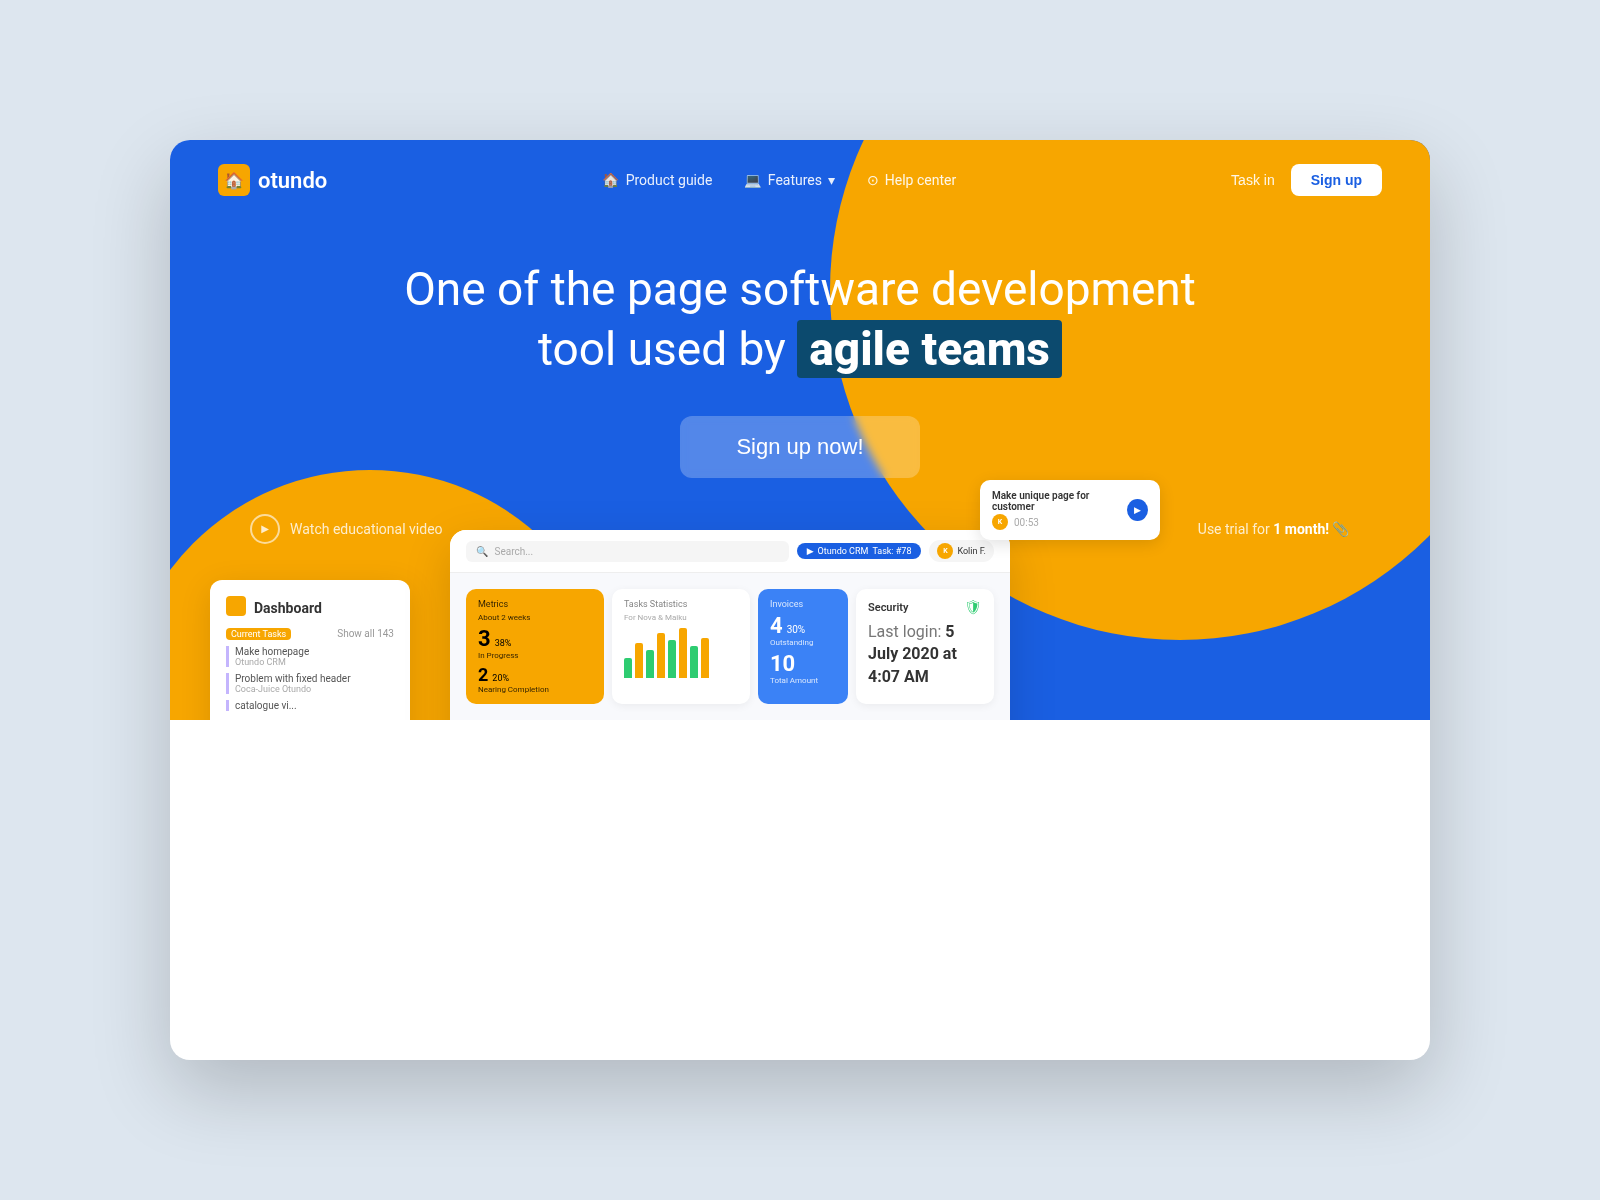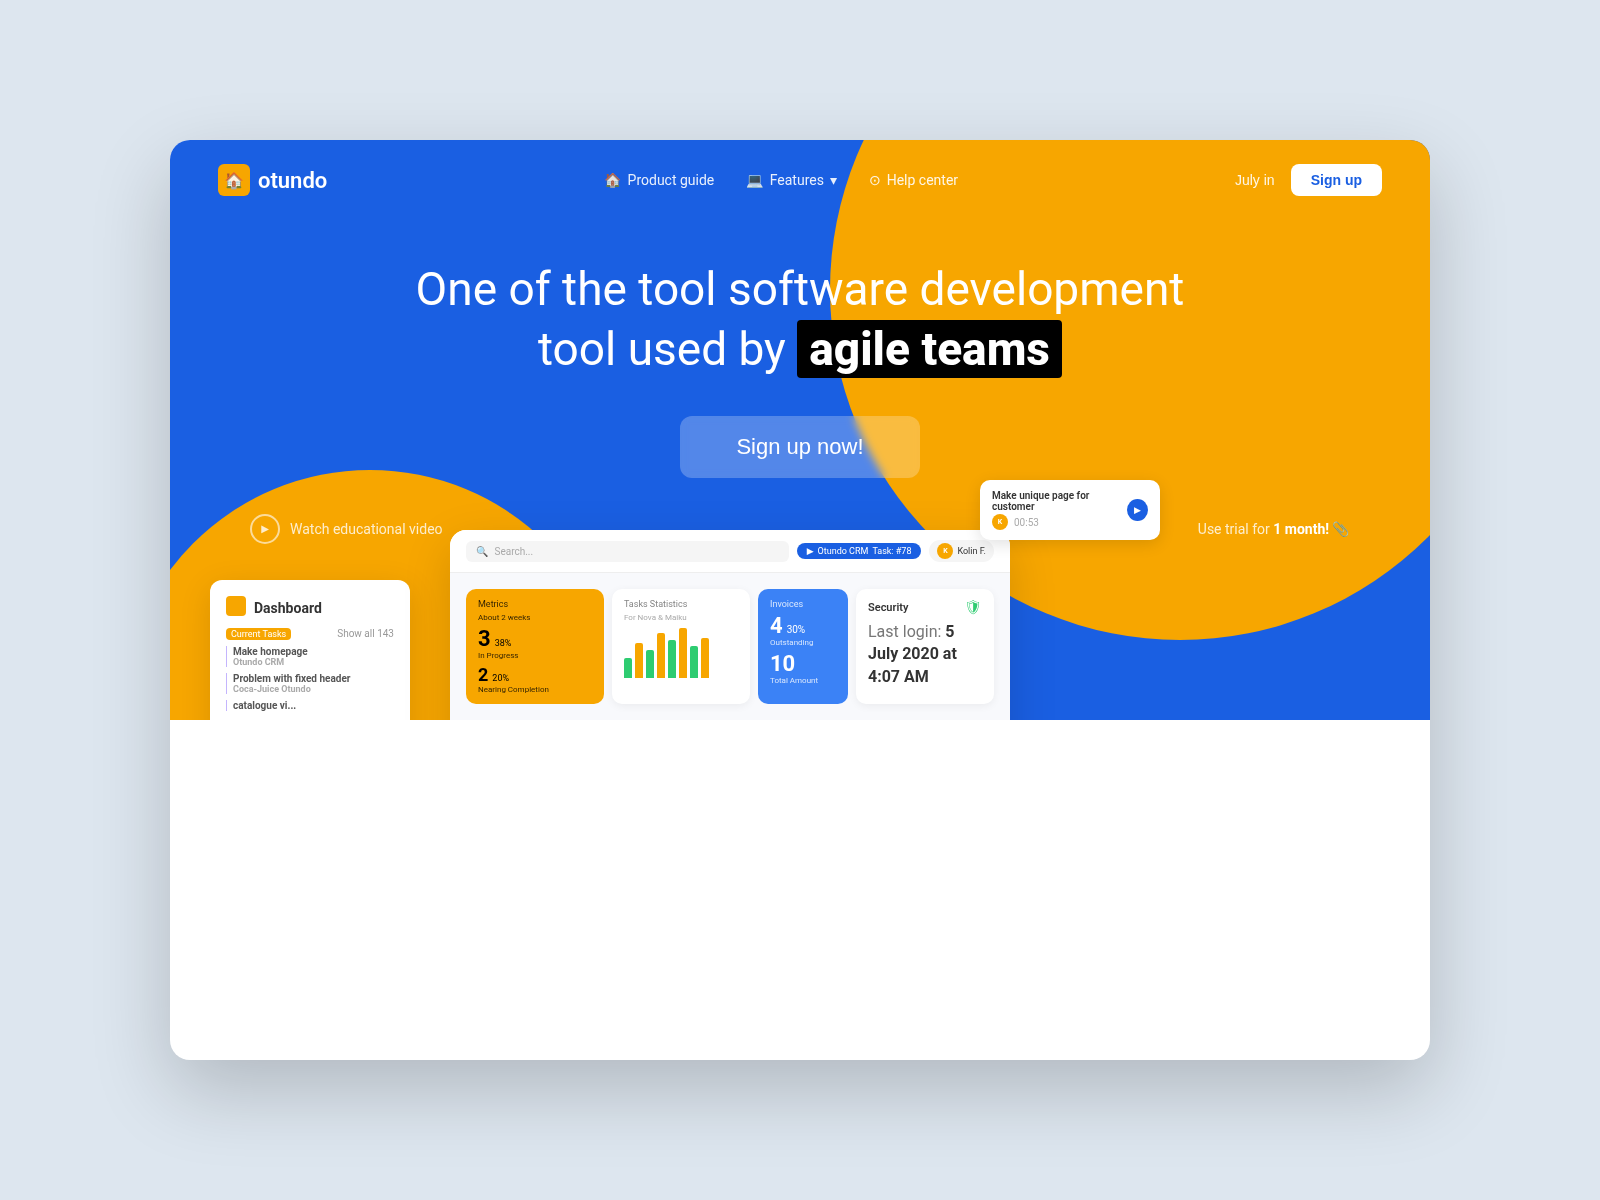--- a/index.html
+++ b/index.html
@@ -452,7 +452,7 @@
         </span>
       </div>
       <div class="nav-actions">
-        <button class="btn-signin">July in</button>
+        <button class="btn-signin">Task in</button>
         <button class="btn-signup">Sign up</button>
       </div>
     </nav>

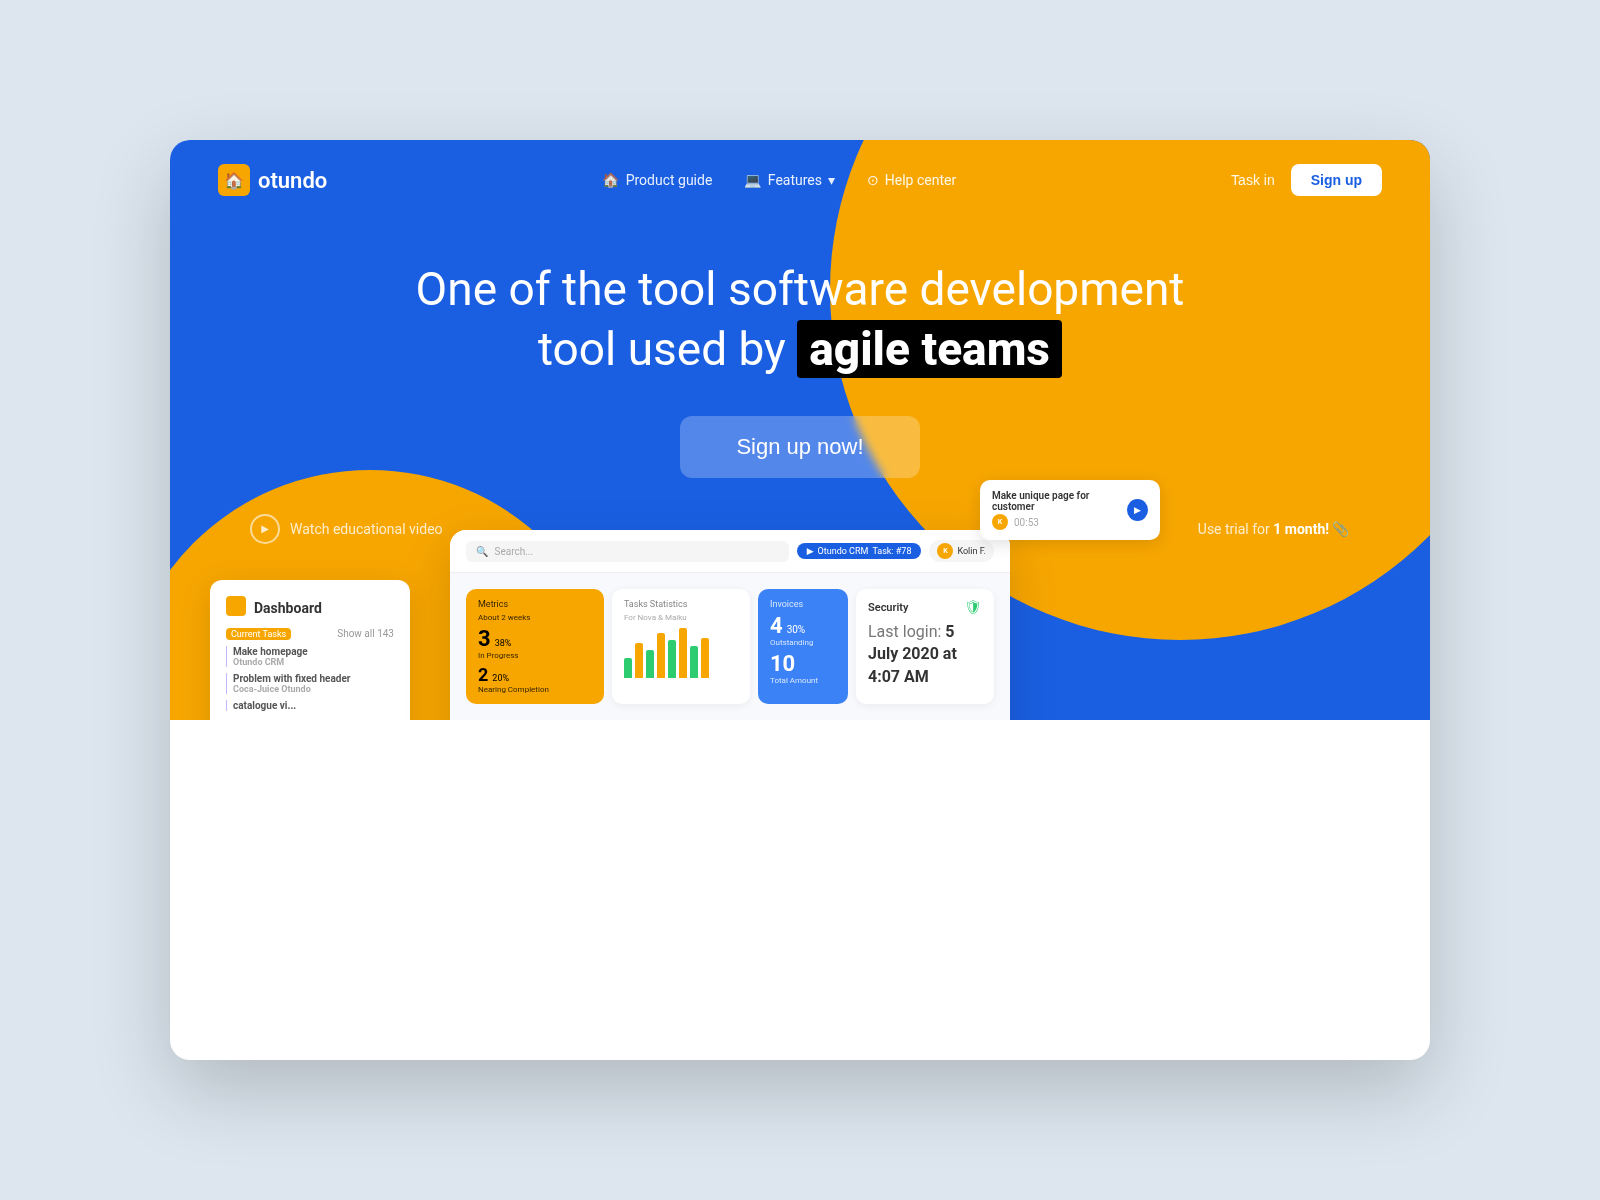--- a/index.html
+++ b/index.html
@@ -459,7 +459,7 @@
 
     <div class="hero-content">
       <h1 class="hero-title">
-        <span>One of the tool software development</span><br>
+        <span>One of the page software development</span><br>
         <span>tool used by</span>
         <span class="hero-title-bold">agile teams</span>
       </h1>

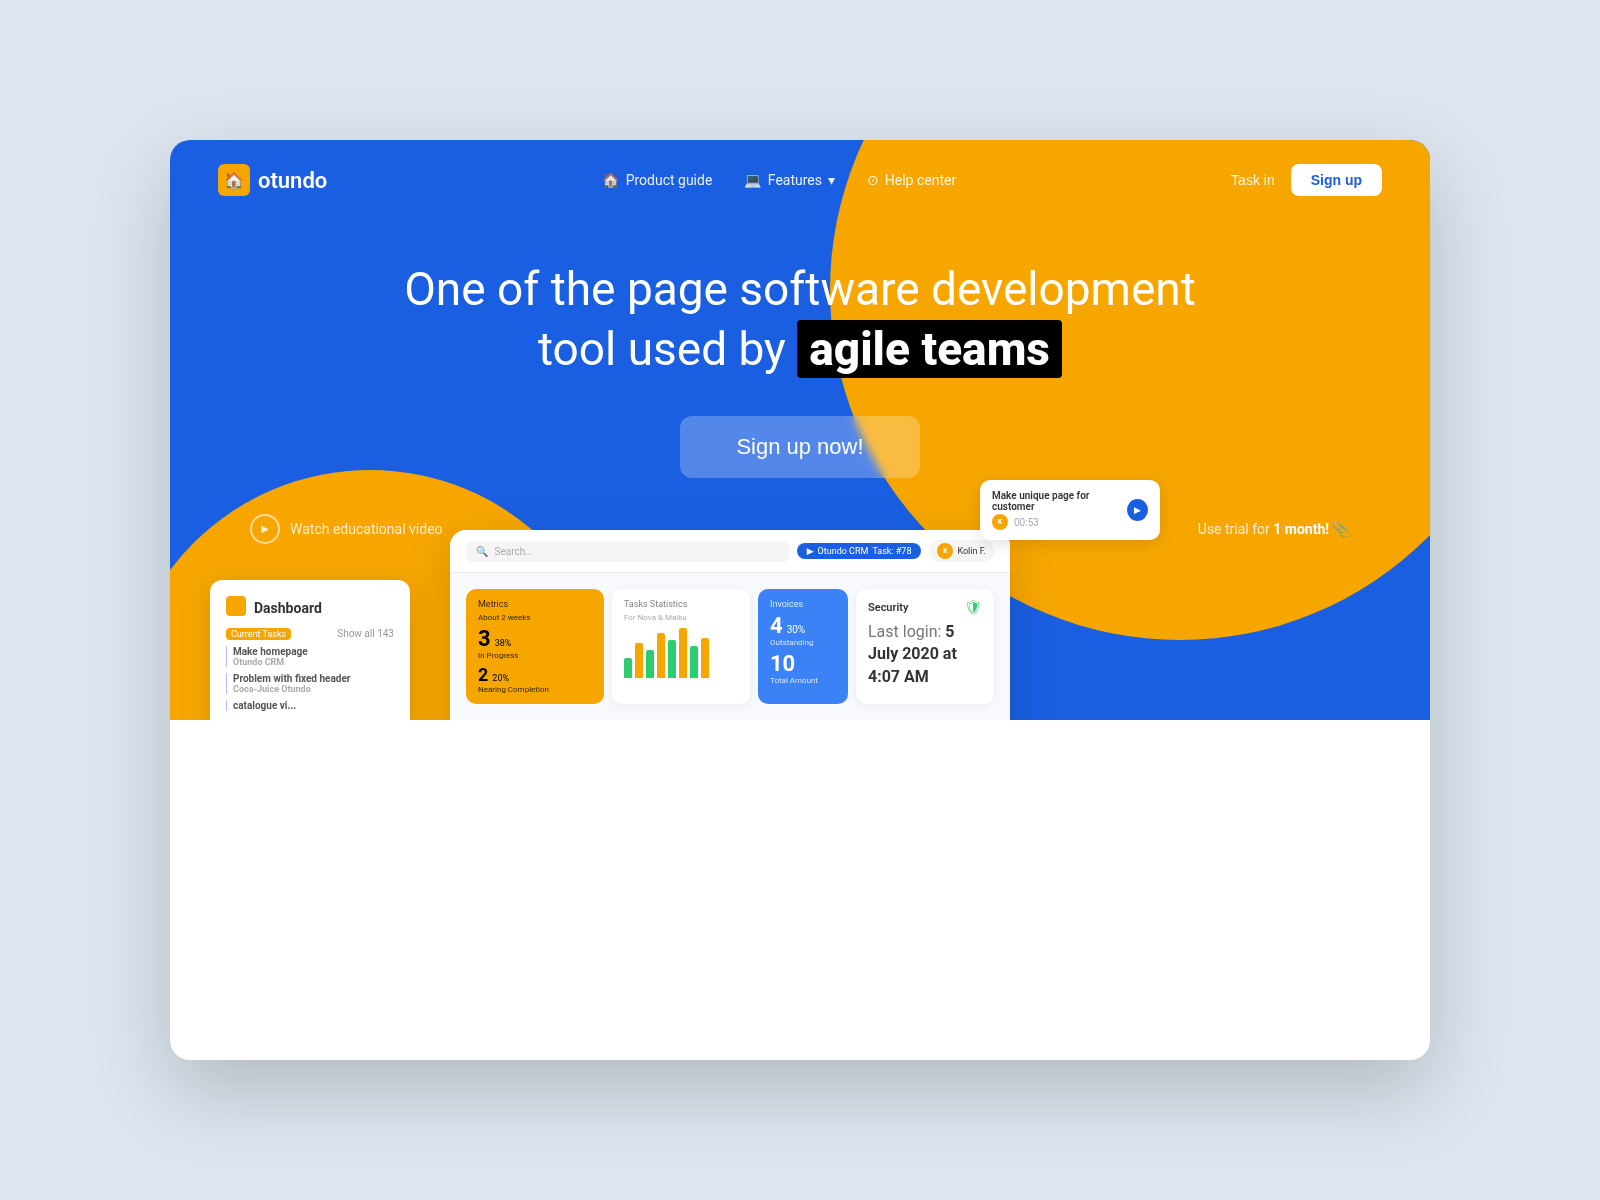--- a/index.html
+++ b/index.html
@@ -125,7 +125,7 @@
       line-height: 1.3;
     }
     .hero-title-bold {
-      background: #000000;
+      background: #0c4a6e;
       color: #fff;
       font-weight: 800;
       padding: 2px 12px;

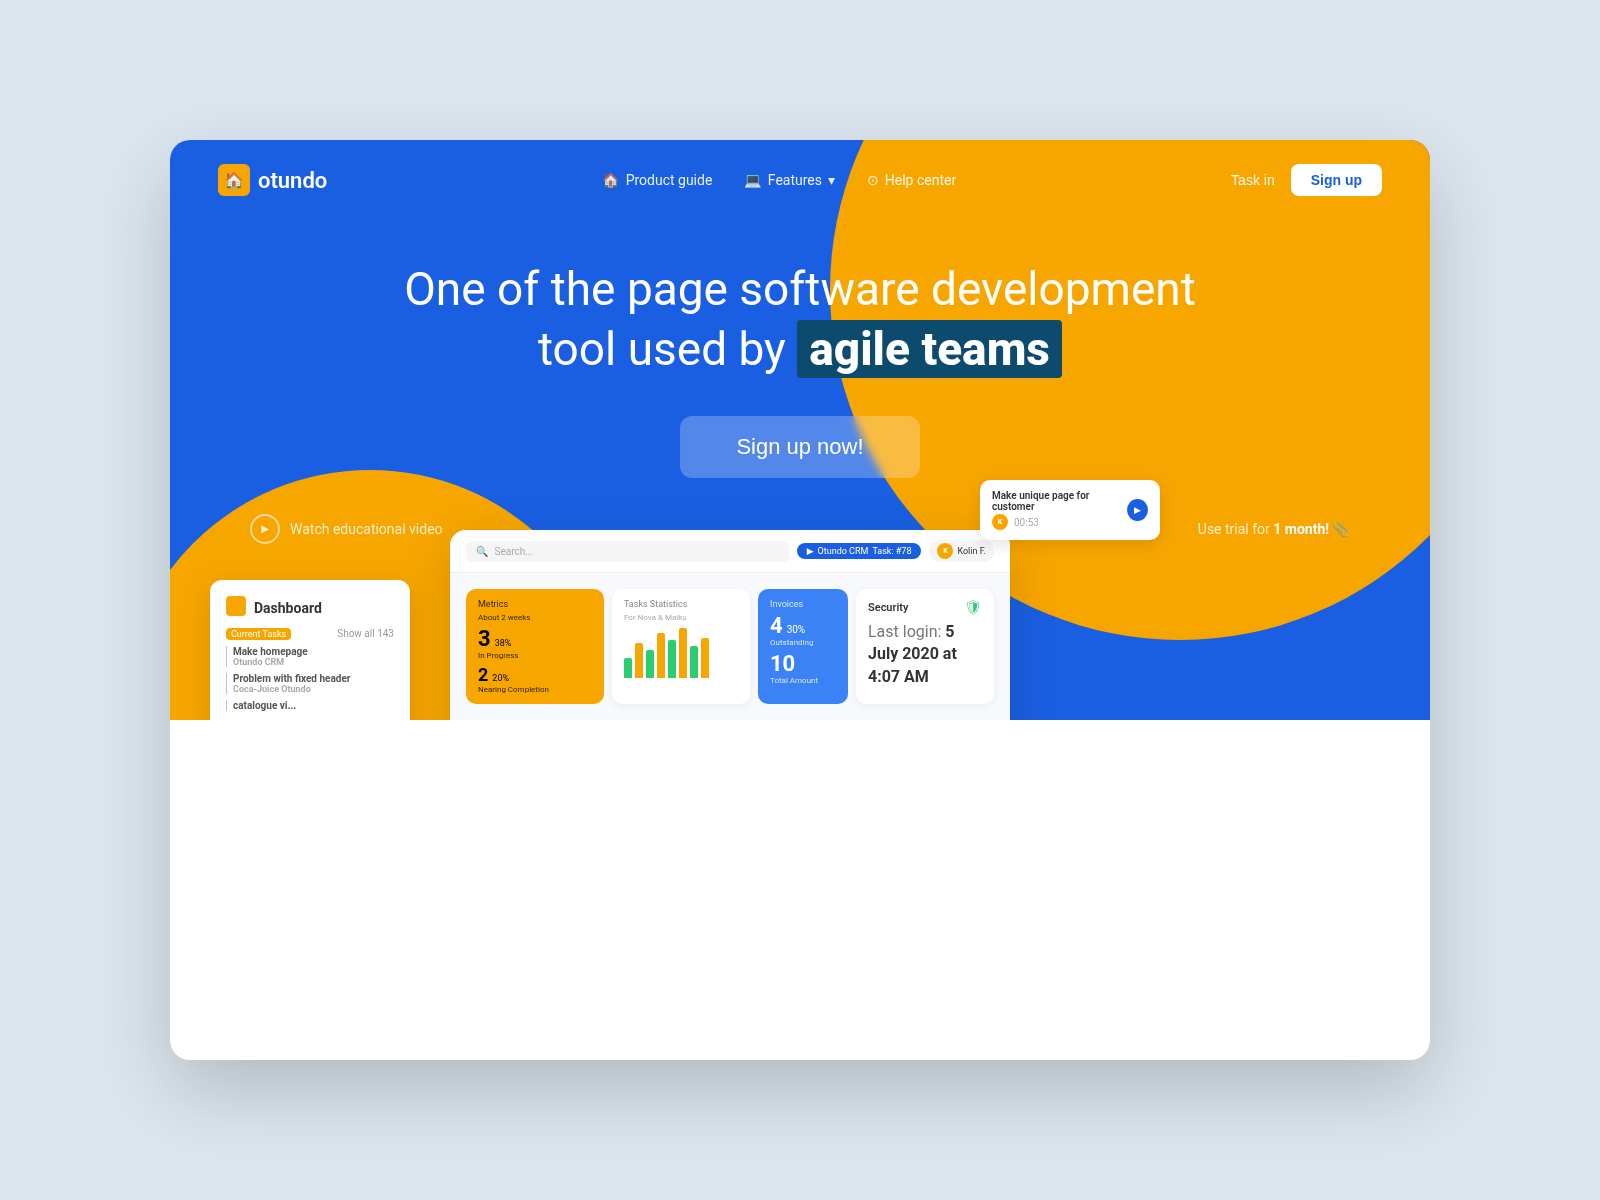--- a/index.html
+++ b/index.html
@@ -233,12 +233,11 @@
       font-size: 9px;
     }
     .task-item {
-      border-left: 1px solid #c4b5fd;
+      border-left: 3px solid #c4b5fd;
       padding-left: 6px;
       margin-bottom: 6px;
       font-size: 10px;
       color: #555;
-      font-weight: bold;
     }
     .task-sub {
       color: #aaa;

